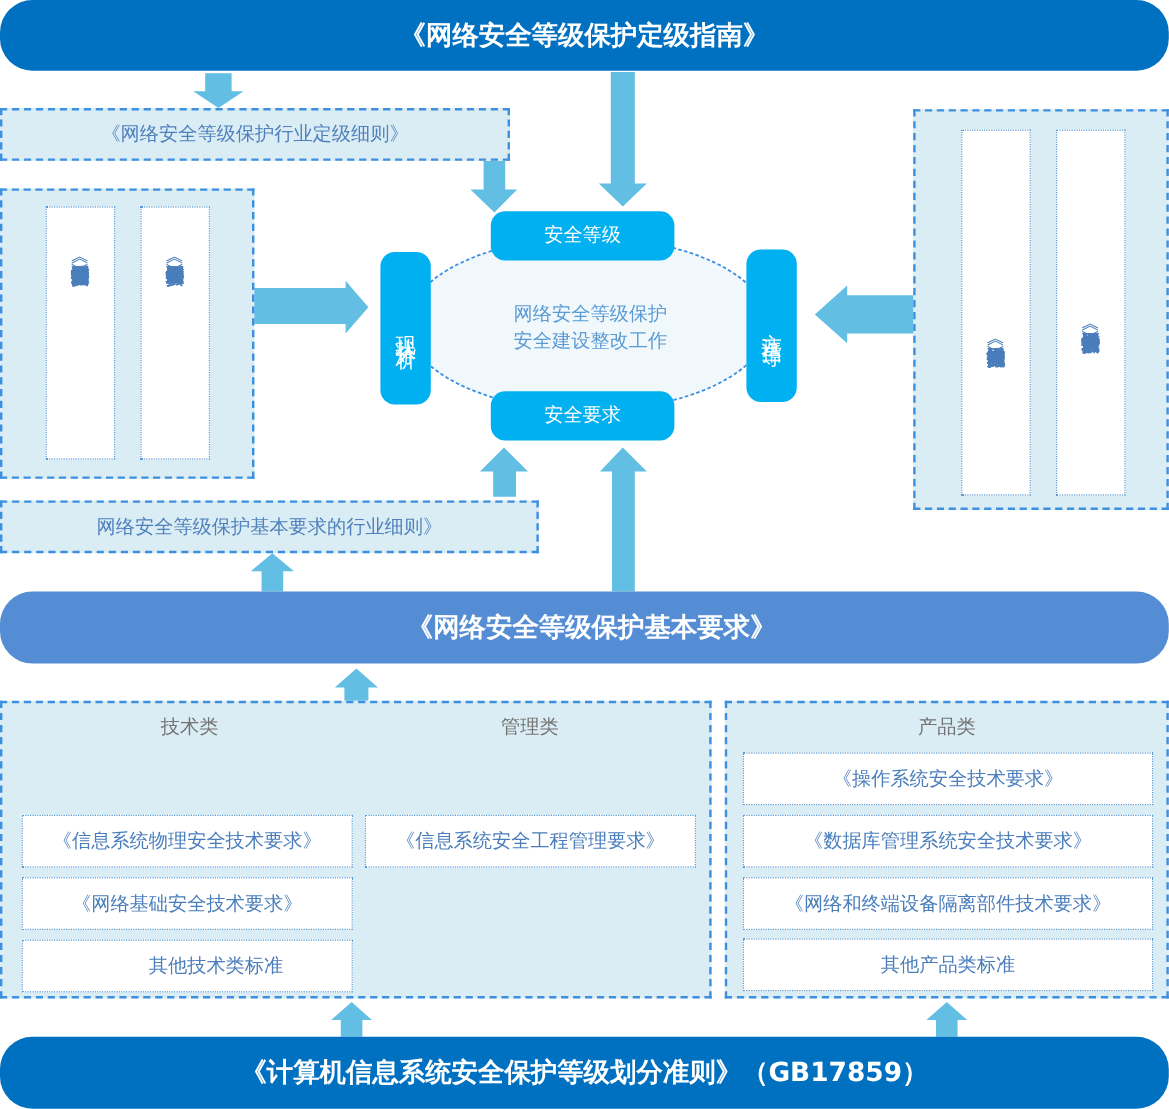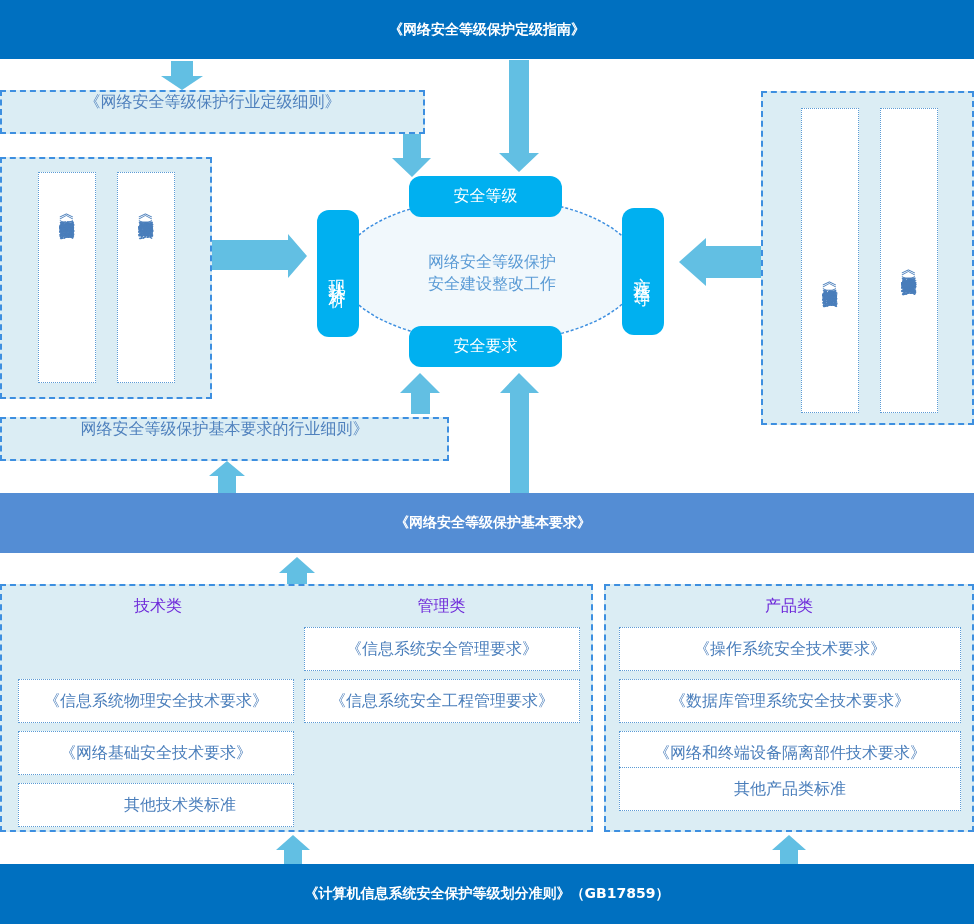--- a/index.html
+++ b/index.html
@@ -11,7 +11,7 @@
   .abs { position: absolute; box-sizing: border-box; }
   .banner {
     display: flex; align-items: center; justify-content: center;
-    color: #ffffff; font-weight: bold; font-size: 14px;
+    color: #ffffff; font-weight: bold; font-size: 22px; border-radius: 27px;
   }
   .banner-dark { background: #0070c0; }
   .banner-mid { background: #548dd4; }

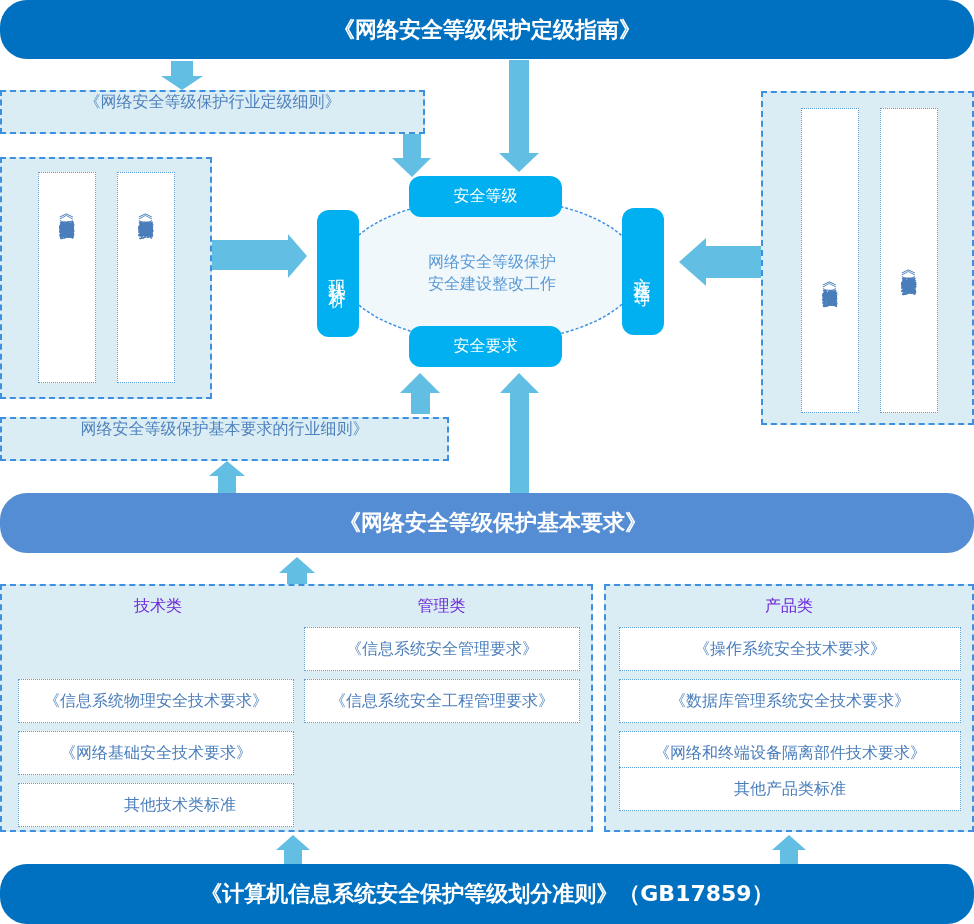--- a/index.html
+++ b/index.html
@@ -20,7 +20,7 @@
     border: 2px dashed #3d8fe0;
   }
   .panel-text {
-    display: flex; align-items: flex-start; justify-content: center;
+    display: flex; align-items: center; justify-content: center;
     color: #4f81bd; font-size: 16px;
   }
   .inner-box {

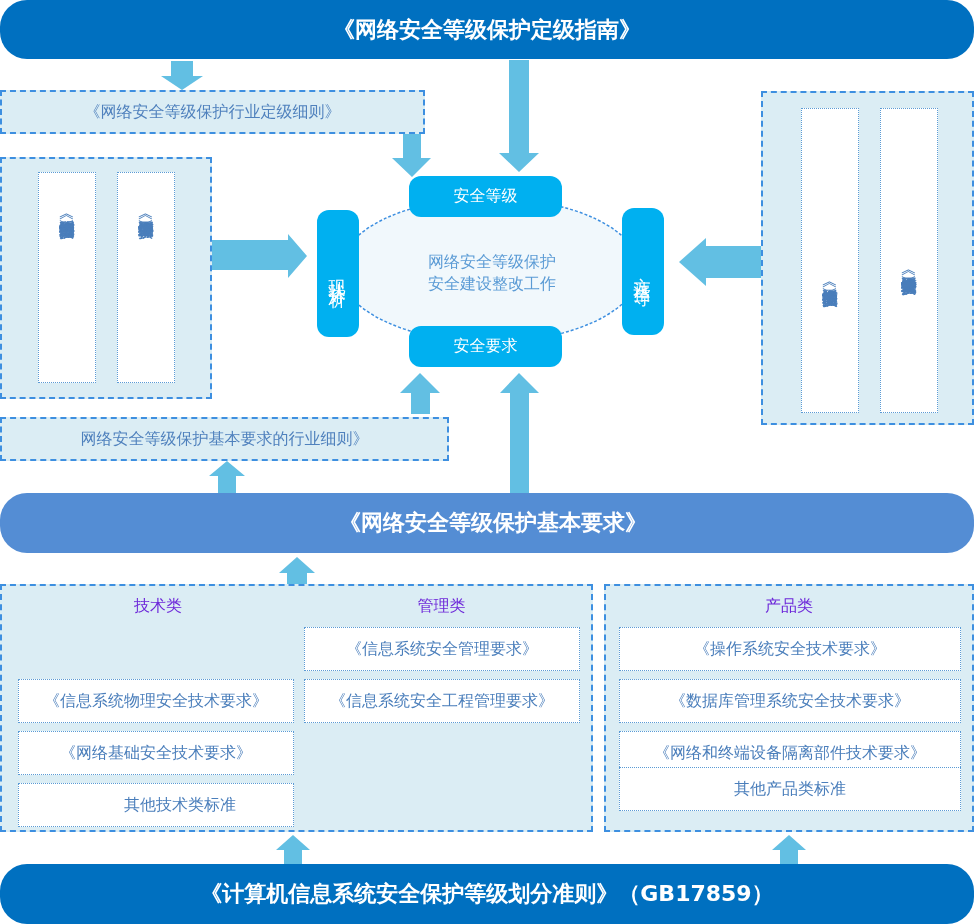--- a/index.html
+++ b/index.html
@@ -49,7 +49,7 @@
     font-size: 17px;
   }
   .cat-title {
-    color: #6d28d9; font-size: 16px; text-align: center;
+    color: #737373; font-size: 16px; text-align: center;
   }
   .center-text {
     color: #5b9bd5; font-size: 16px; text-align: center; line-height: 22px;

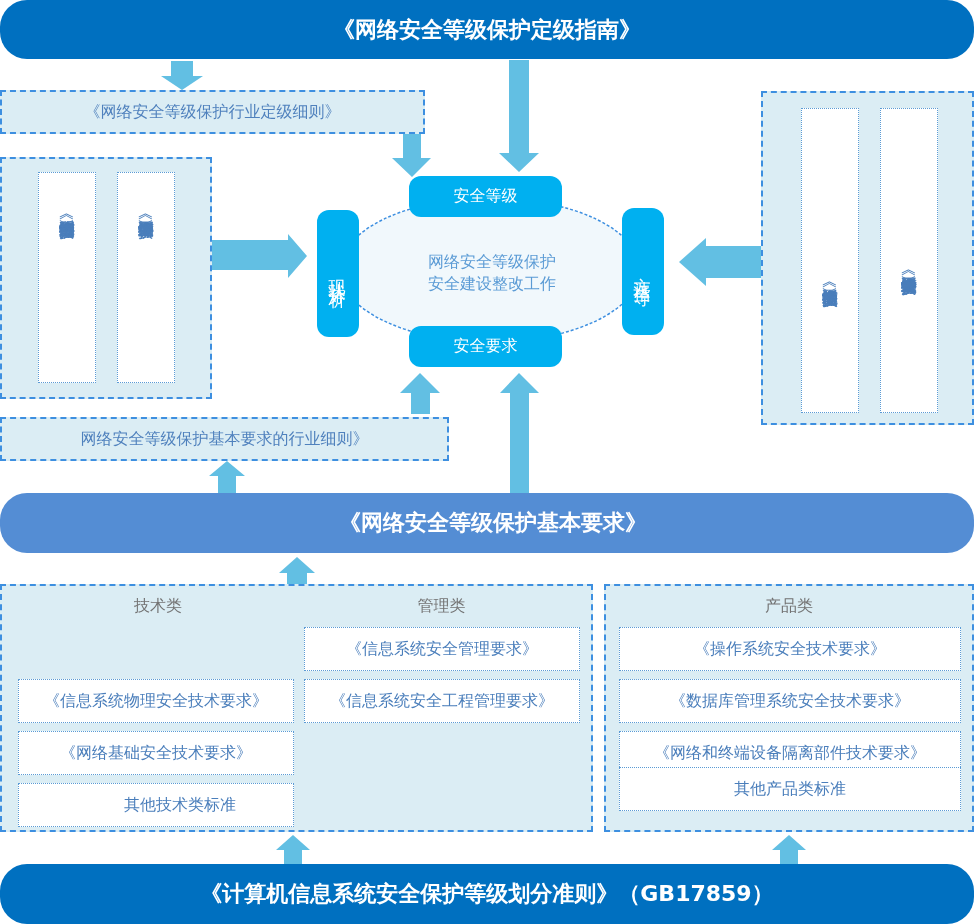--- a/index.html
+++ b/index.html
@@ -154,9 +154,6 @@
     <span>其他技术类标准</span>
   </div>
 
-  <div class="abs inner-box" style="left:302px; top:41px; width:276px; height:44px;">
-    <span>《信息系统安全管理要求》</span>
-  </div>
   <div class="abs inner-box" style="left:302px; top:93px; width:276px; height:44px;">
     <span>《信息系统安全工程管理要求》</span>
   </div>

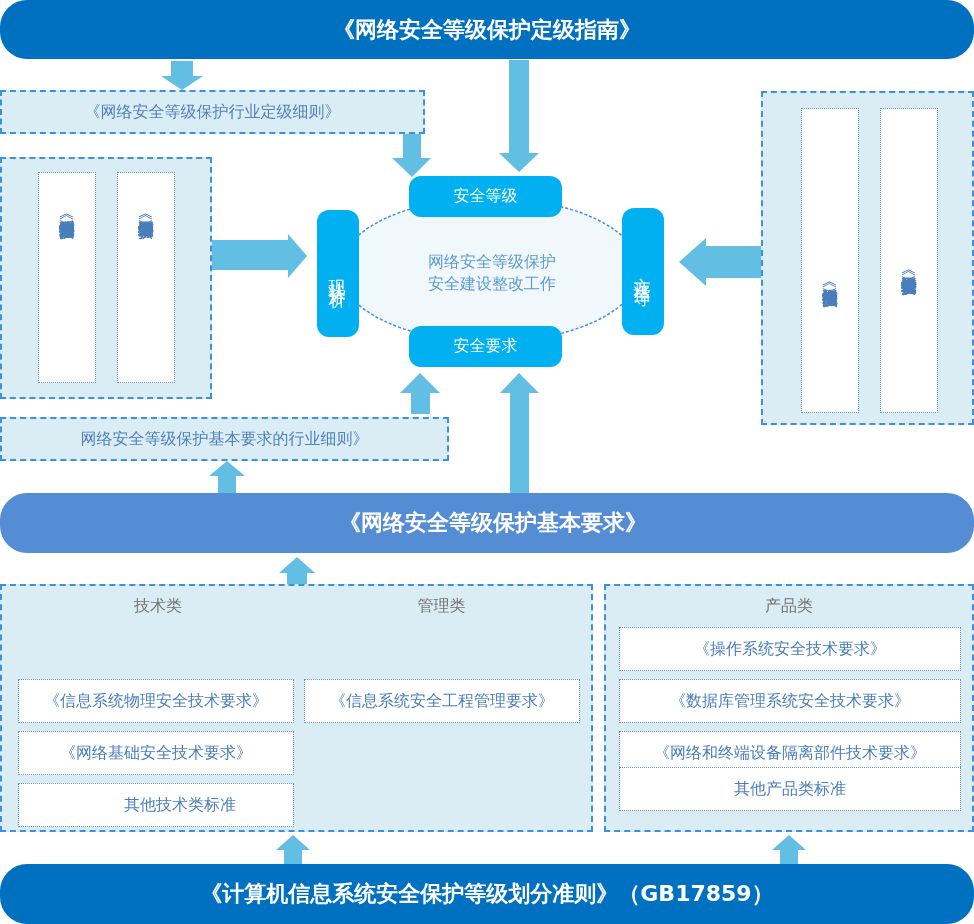--- a/index.html
+++ b/index.html
@@ -170,7 +170,7 @@
   <div class="abs inner-box" style="left:13px; top:145px; width:342px; height:44px;">
     <span>《网络和终端设备隔离部件技术要求》</span>
   </div>
-  <div class="abs inner-box" style="left:13px; top:181px; width:342px; height:44px;text-align:center;">
+  <div class="abs inner-box" style="left:13px; top:196px; width:342px; height:44px;text-align:center;">
     <span>其他产品类标准</span>
   </div>
 </div>

